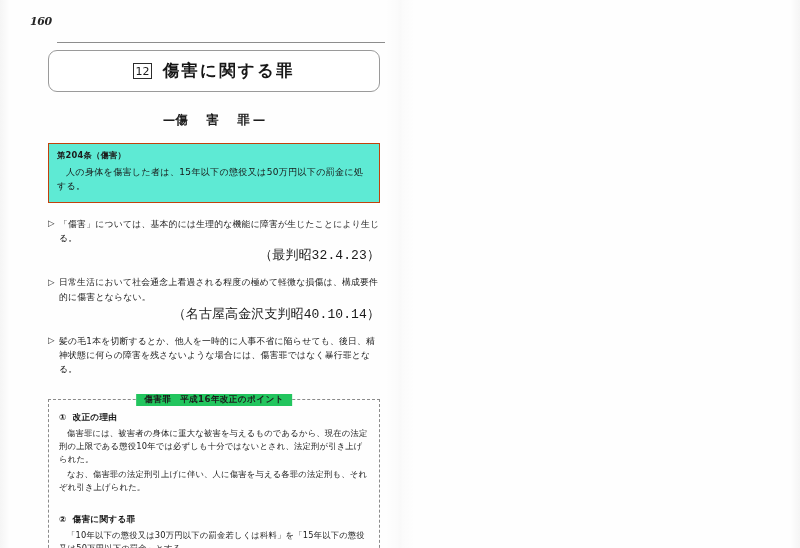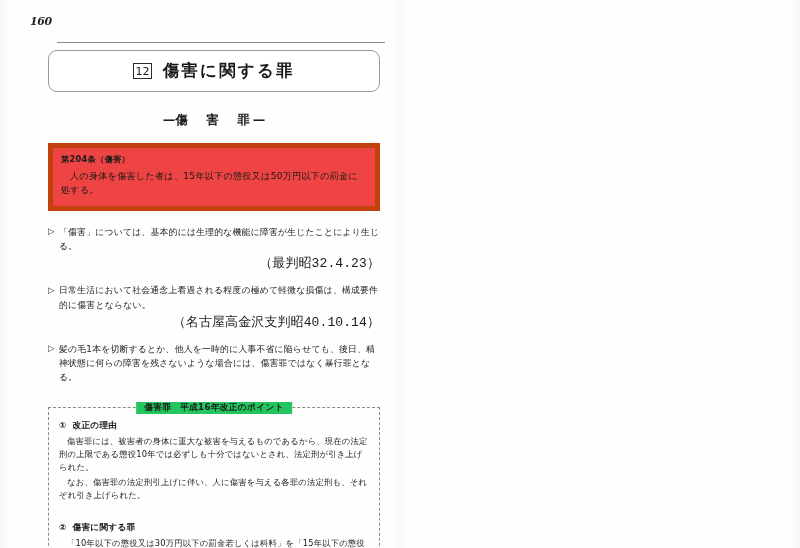--- a/index.html
+++ b/index.html
@@ -161,9 +161,9 @@
 
   .article-box {
     margin-top: 14px;
-    border: 5px solid #c2410c;
+    border: 1px solid #c2410c;
     padding: 6px 8px 8px 8px;
-    background: #ef4444;
+    background: #5eead4;
   }
   .article-head {
     font-family: "DejaVu Sans", "Liberation Sans", sans-serif;

